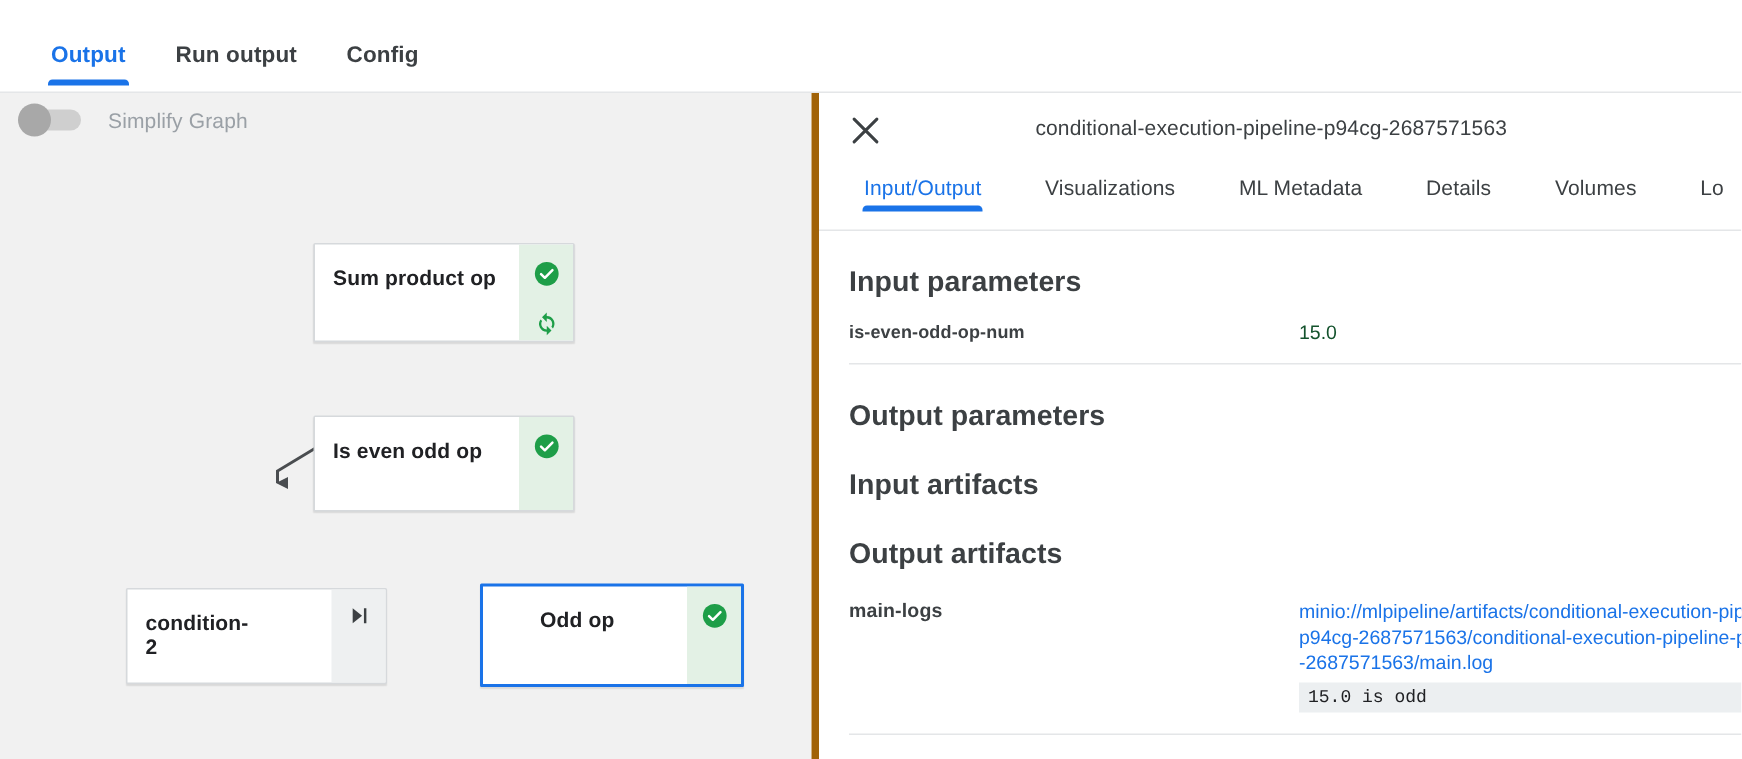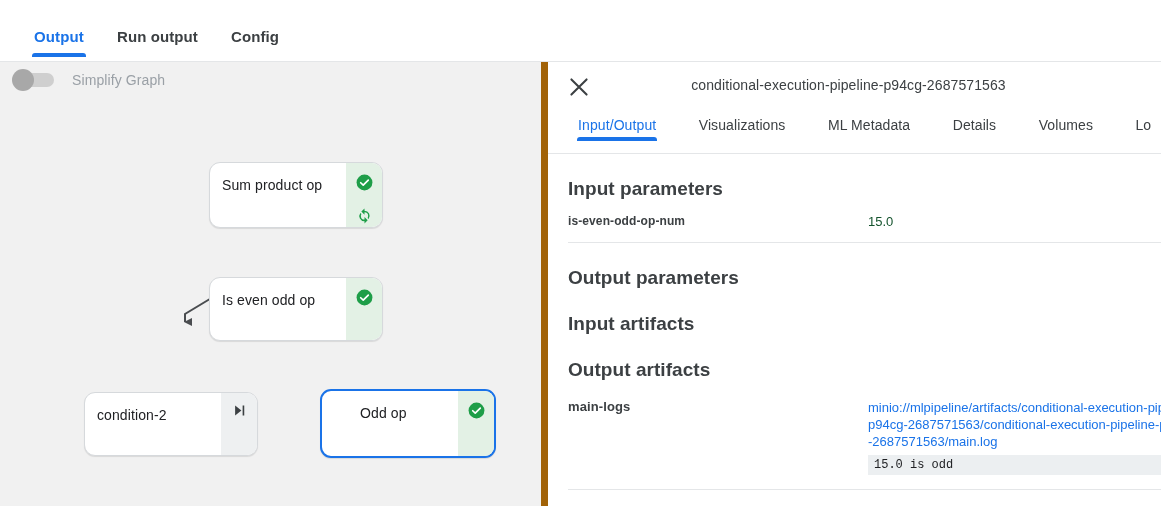--- a/index.html
+++ b/index.html
@@ -92,7 +92,7 @@
   .sidepanel {
     position: absolute; left: 541px; top: 62px;
     width: 620px; height: 444px;
-    background: #fff; border-left: 7px solid #a16207;
+    background: #fff; border-left: 5px solid #a16207;
     overflow: hidden;
   }
   .sp-head { position: relative; height: 54px; }

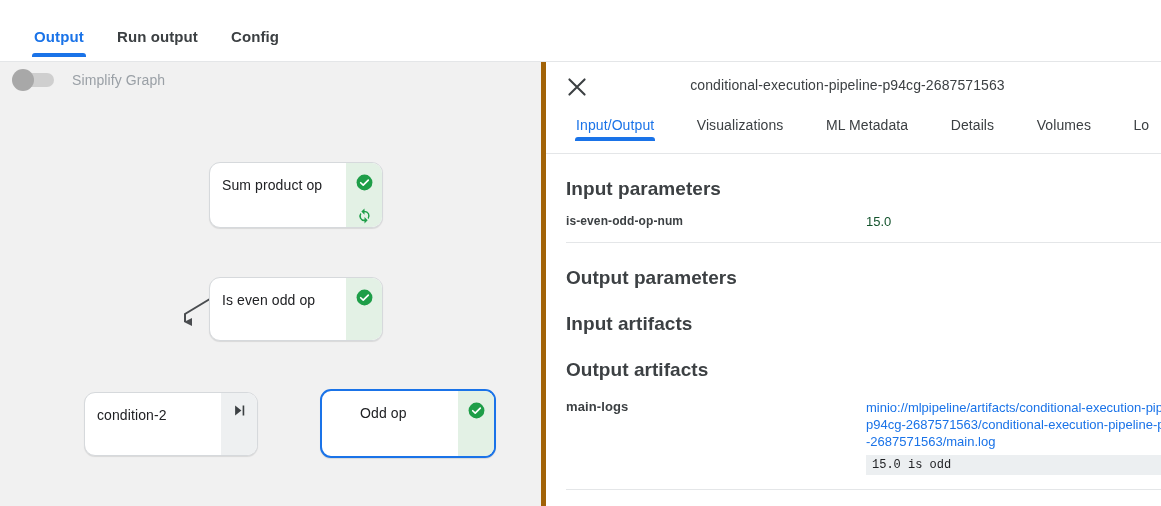--- a/index.html
+++ b/index.html
@@ -65,9 +65,9 @@
 
   .node {
     position: absolute; display: flex;
-    background: #fff; border: 1px solid #d6d9dc; border-radius: 11px;
+    background: #fff; border: 1px solid #d6d9dc; border-radius: 1px;
     box-shadow: 0 1px 1px rgba(0,0,0,.10);
-    cursor: pointer; overflow: hidden;
+    cursor: pointer; overflow: hidden; font-weight: bold;
   }
   .node .label {
     flex: 1 1 auto; padding: 14px 0 0 12px;

